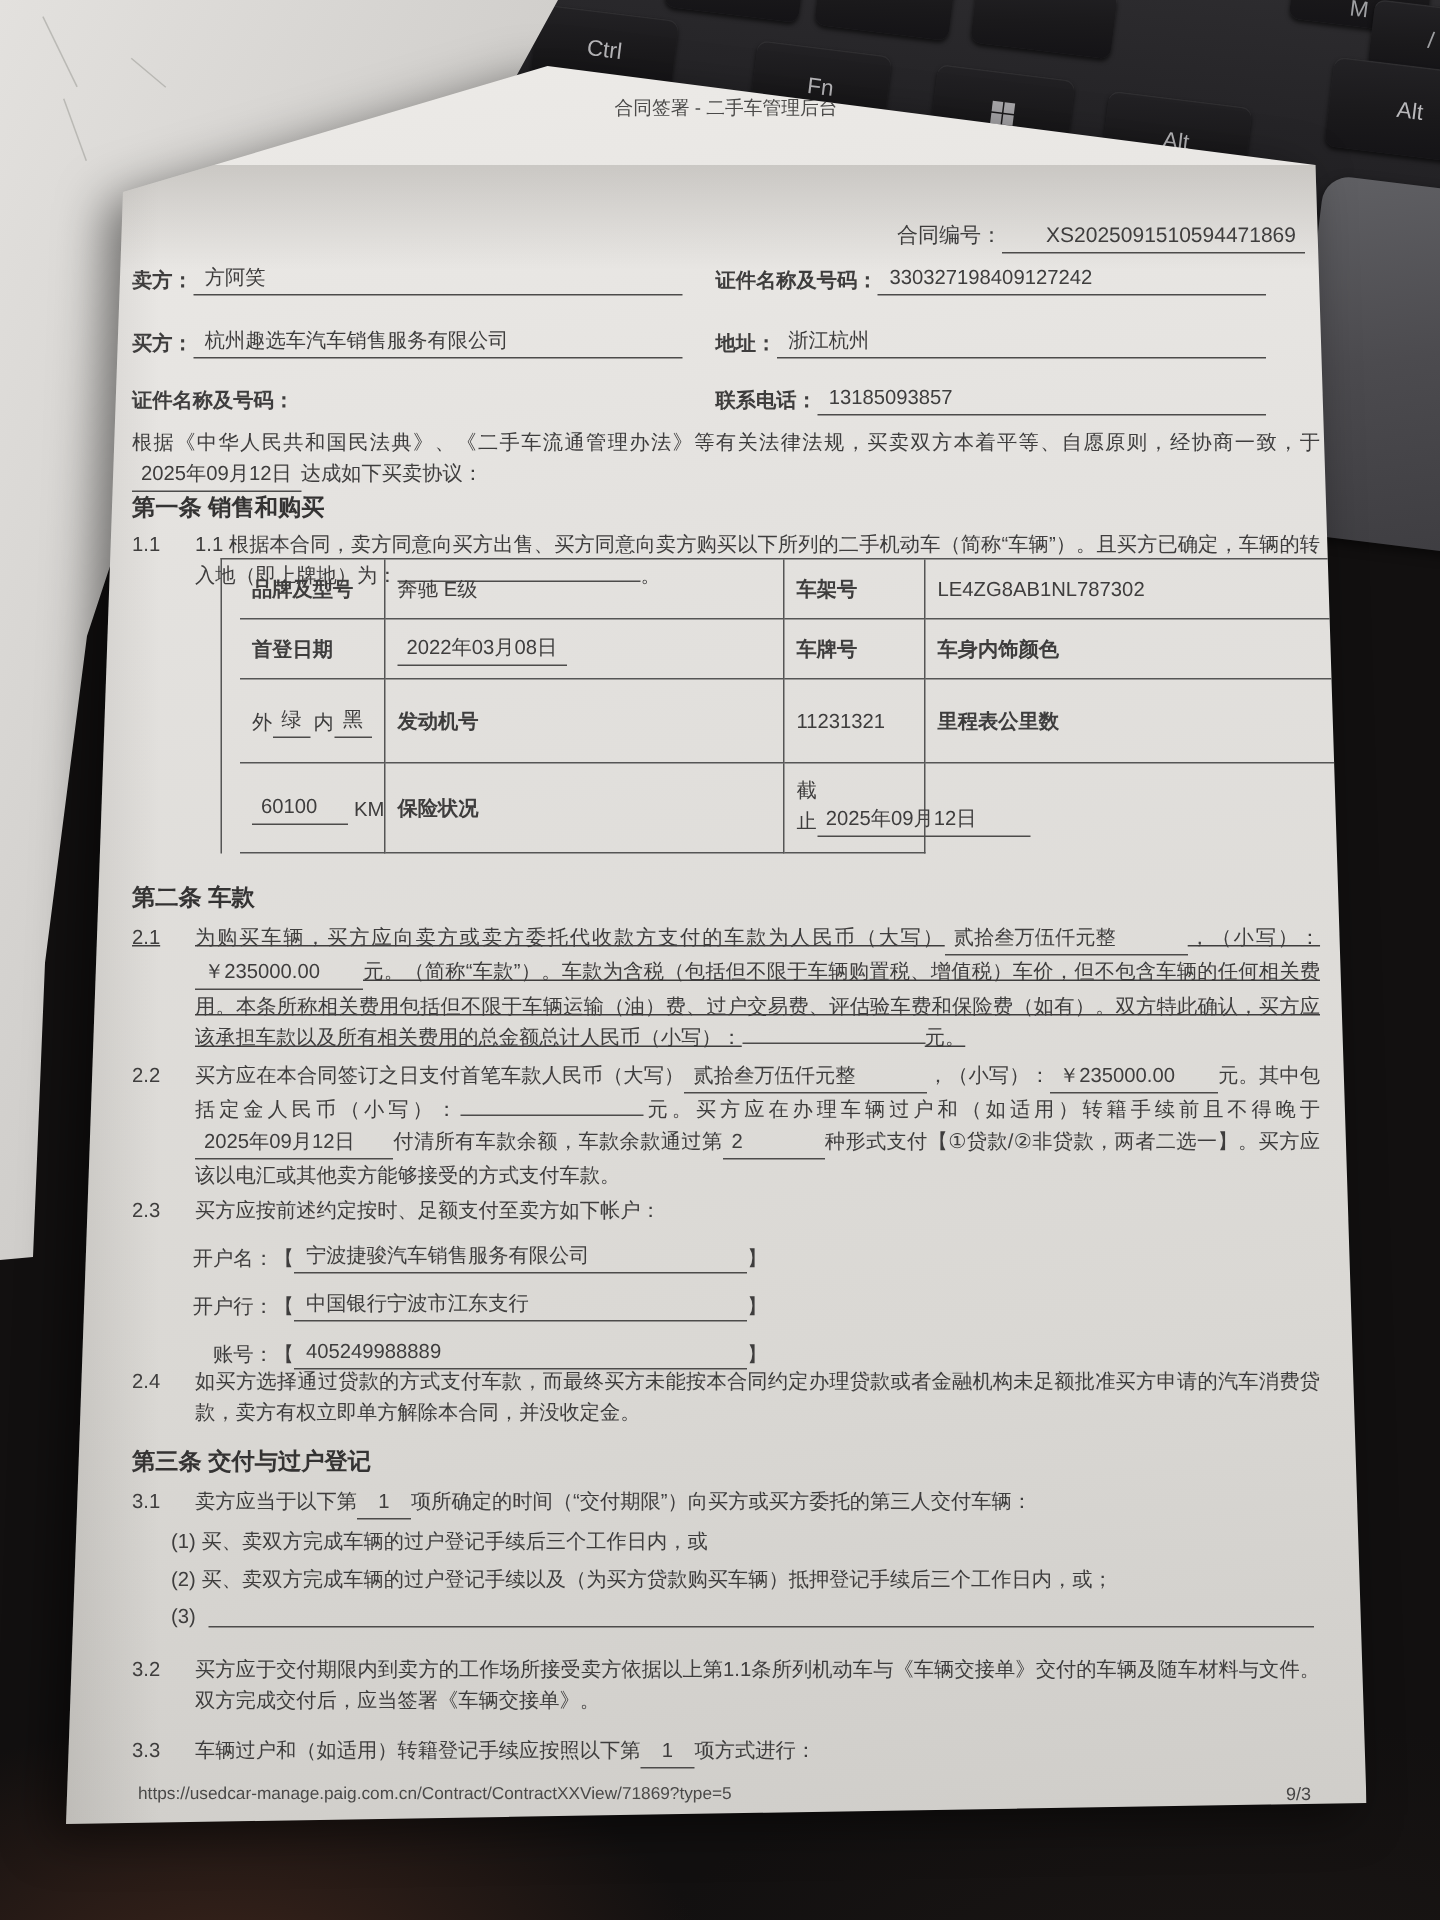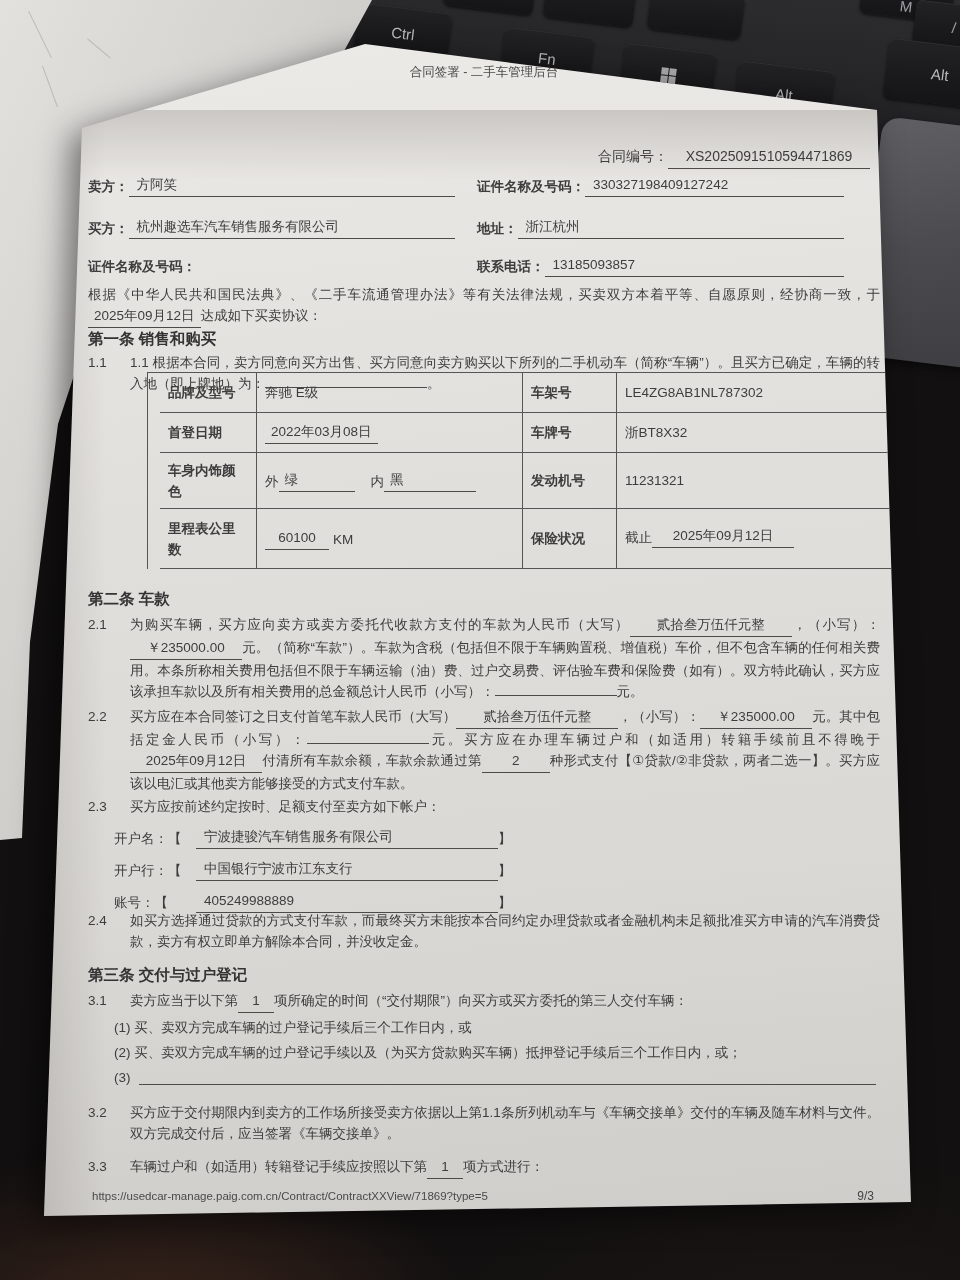--- a/index.html
+++ b/index.html
@@ -69,7 +69,7 @@
   .doc-header{font-size:12.5px;color:#4b4a49;}
   .doc-title{font-size:29px;font-weight:bold;letter-spacing:10px;color:#333232;}
   .contract-line{text-align:right;padding-right:10px;font-size:14px;}
-  .u{border-bottom:1.2px solid #4c4b4a;display:inline-block;padding:0 6px 1px 6px;text-align:center;}
+  .u{border-bottom:1.2px solid #4c4b4a;display:inline-block;padding:0 6px 1px 6px;}
   .party-row{display:flex;gap:22px;}
   .party-field{display:flex;flex:1;align-items:flex-end;}
   .party-field .lbl{font-weight:bold;white-space:nowrap;}

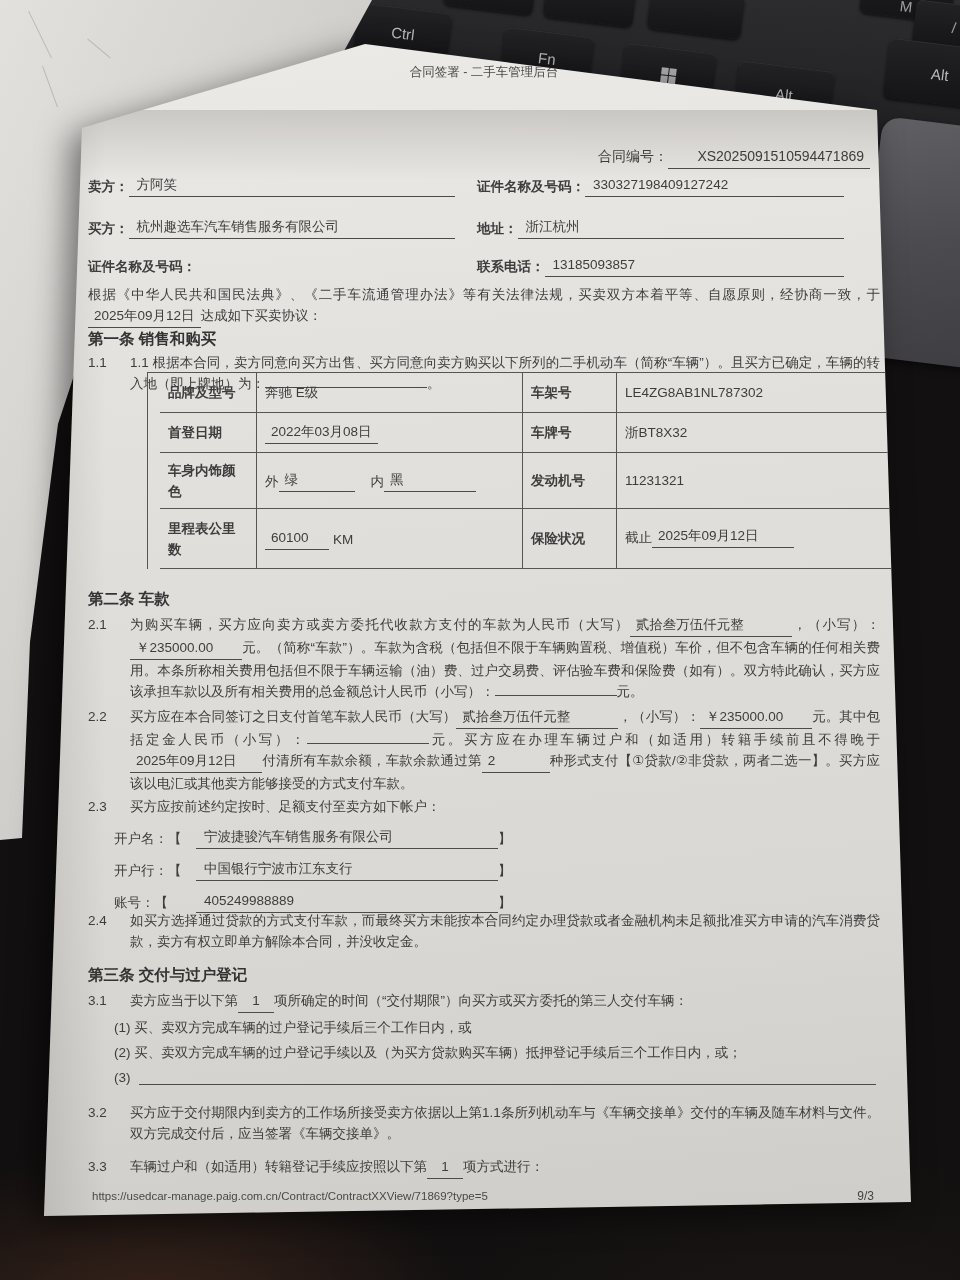--- a/index.html
+++ b/index.html
@@ -204,7 +204,6 @@
               <span class="u" style="align-self:flex-start;">2022年03月08日</span>
             </div>
         <div class="lab">车牌号</div>
-        <div>浙BT8X32</div>
 
         <div class="lab">车身内饰颜色</div>
         <div>

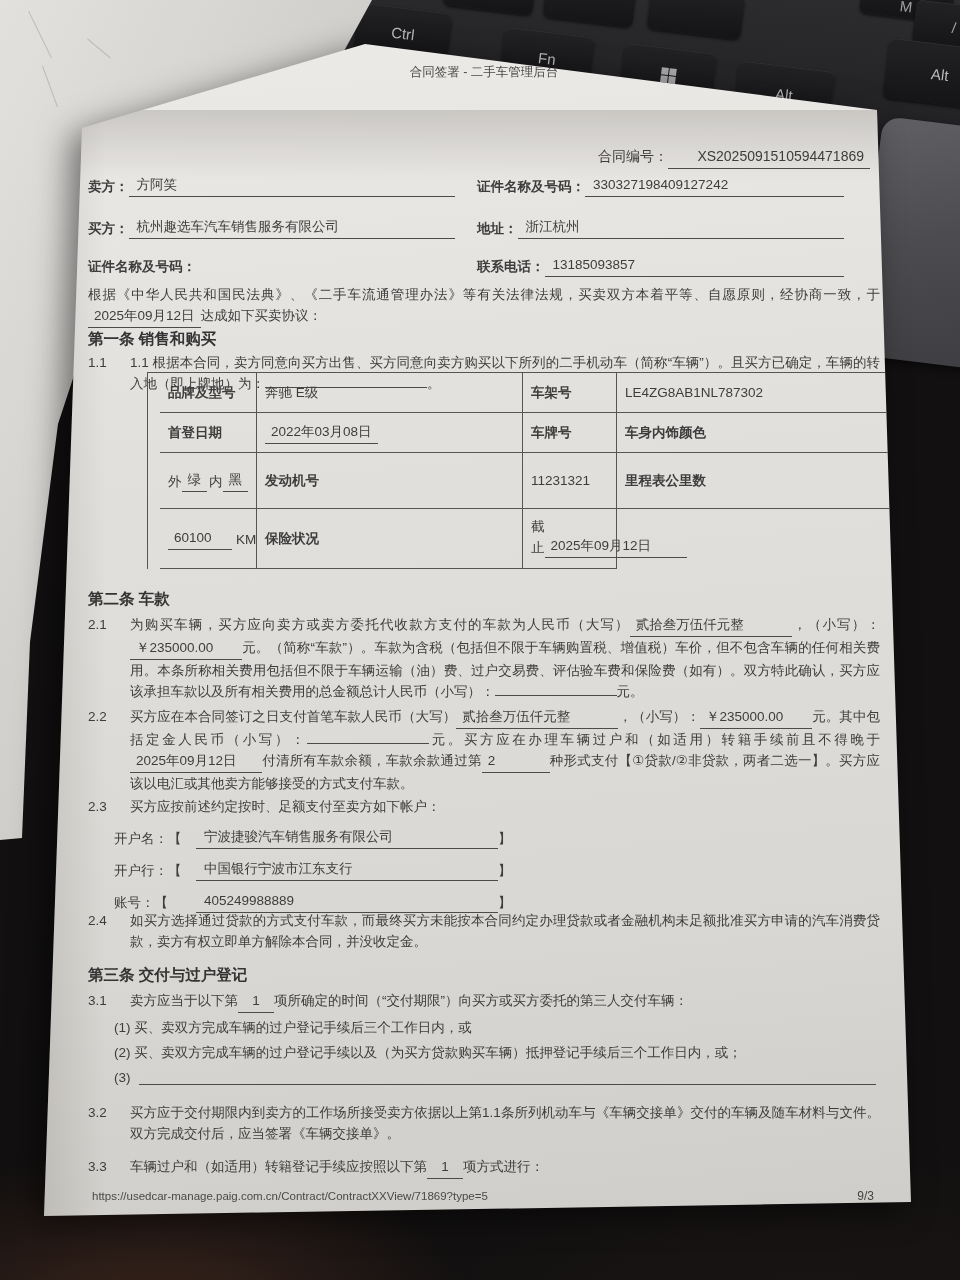--- a/index.html
+++ b/index.html
@@ -236,7 +236,7 @@
 
       <div class="blk heading" style="top:530px;">第二条 车款</div>
 
-      <div class="blk clause" style="top:556px;">
+      <div class="blk clause" style="top:556px;text-decoration:underline;">
         <span class="num">2.1</span>
         <span class="bd">
           <span>为购买车辆，买方应向卖方或卖方委托代收款方支付的车款为人民币（大写）</span><span class="u" style="min-width:150px;">贰拾叁万伍仟元整</span><span>，（小写）：</span><span class="u" style="min-width:100px;">￥235000.00</span><span>元。（简称“车款”）。车款为含税（包括但不限于车辆购置税、增值税）车价，但不包含车辆的任何相关费用。本条所称相关费用包括但不限于车辆运输（油）费、过户交易费、评估验车费和保险费（如有）。双方特此确认，买方应该承担车款以及所有相关费用的总金额总计人民币（小写）：</span><span class="u" style="min-width:110px;"></span><span>元。</span>

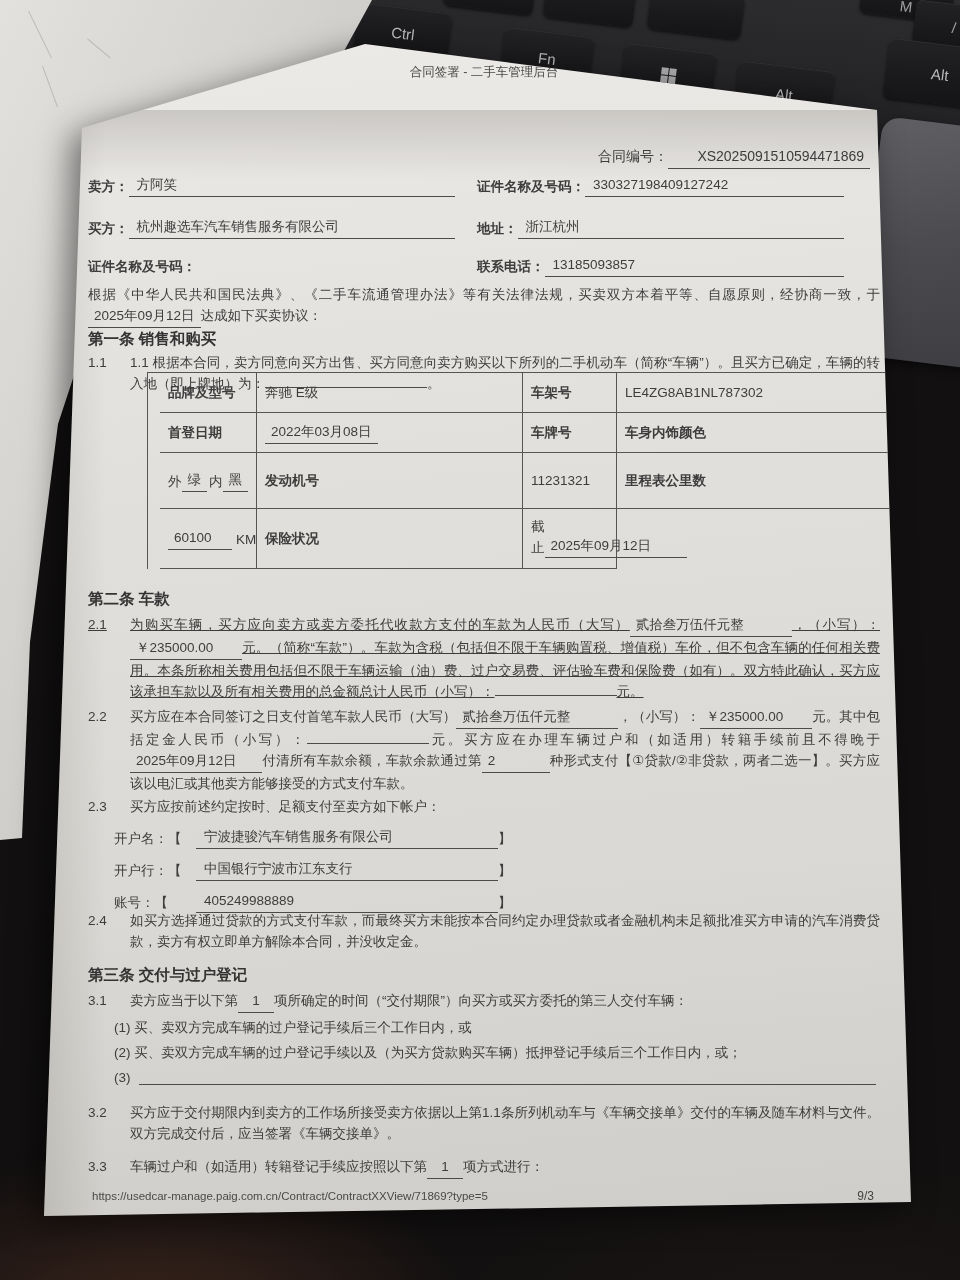--- a/index.html
+++ b/index.html
@@ -93,7 +93,7 @@
     justify-content:center;font-size:12px;line-height:12px;margin:0 4px -1px 8px;color:#3e3d3d;}
   
   .acct-row{display:flex;align-items:flex-end;padding-left:26px;margin-top:9px;}
-  .acct-row .albl{width:82px;white-space:nowrap;}
+  .acct-row .albl{width:82px;text-align:right;white-space:nowrap;}
   .acct-row .aval{width:290px;border-bottom:1.2px solid #4c4b4a;padding:0 4px 1px 8px;}
   .footer-row{display:flex;justify-content:space-between;align-items:flex-end;}
   .footer-url{font-size:11.5px;color:#4a4948;padding-left:4px;}

